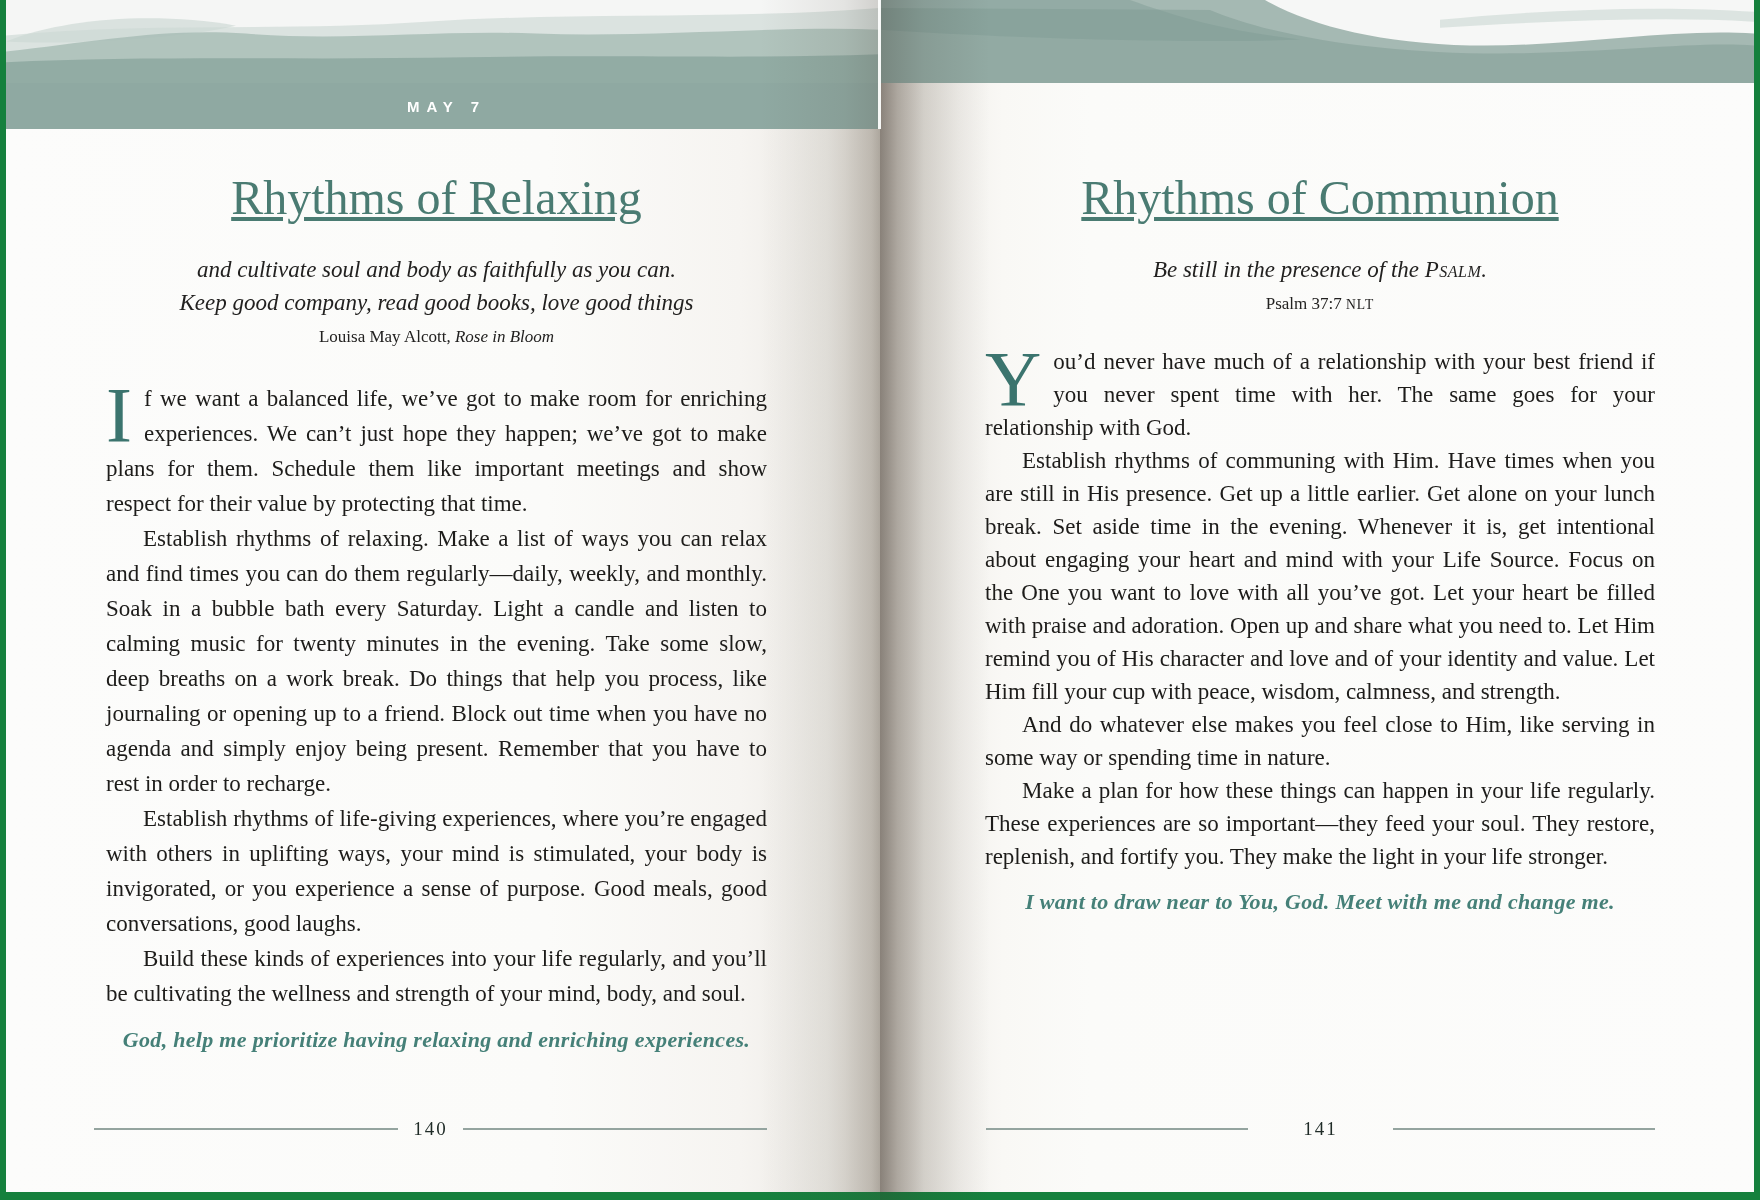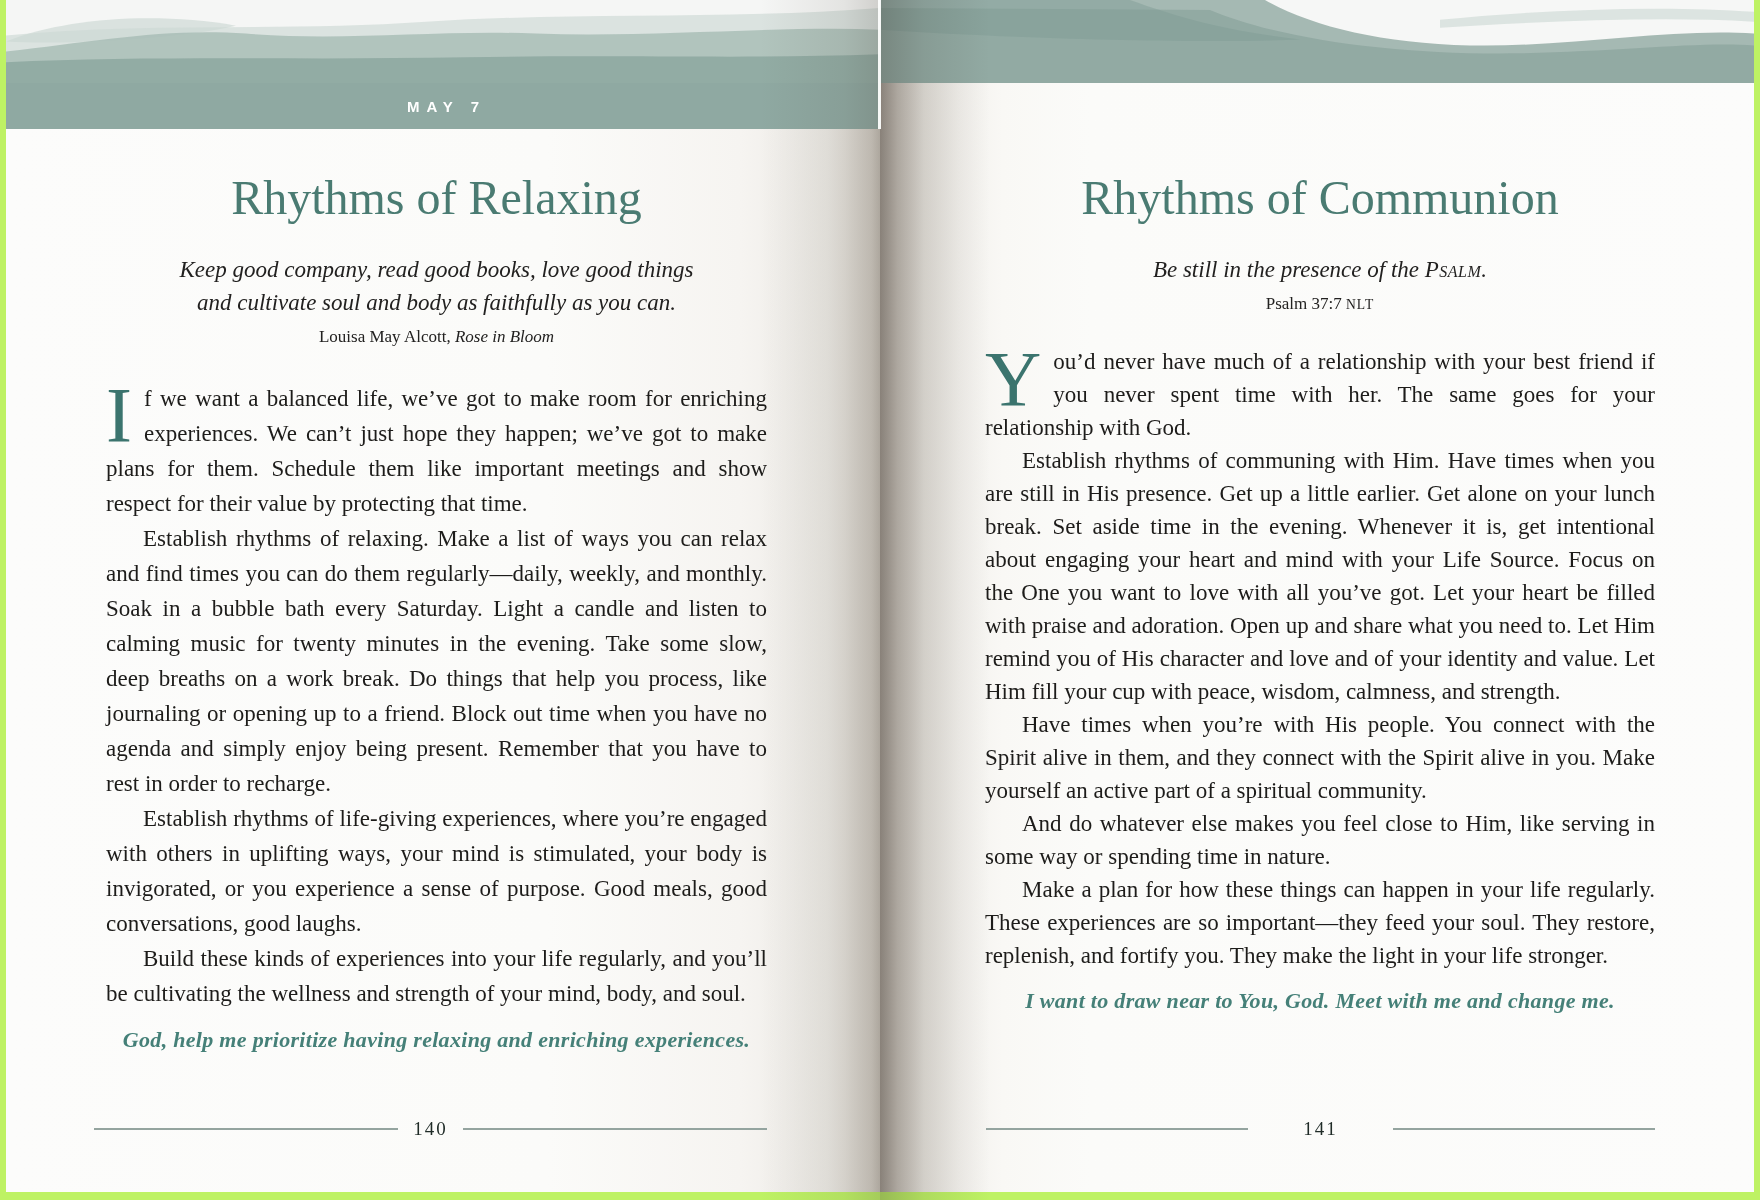--- a/index.html
+++ b/index.html
@@ -3,7 +3,7 @@
 <meta charset="utf-8">
 <style>
   html,body{margin:0;padding:0;background:#000;}
-  .stage{position:relative;width:1760px;height:1200px;background:#bef264;overflow:hidden;
+  .stage{position:relative;width:1760px;height:1200px;background:#15803d;overflow:hidden;
          font-family:"Liberation Serif", serif;}
   .book{position:absolute;left:6px;right:6px;top:0;bottom:8px;display:flex;}
 

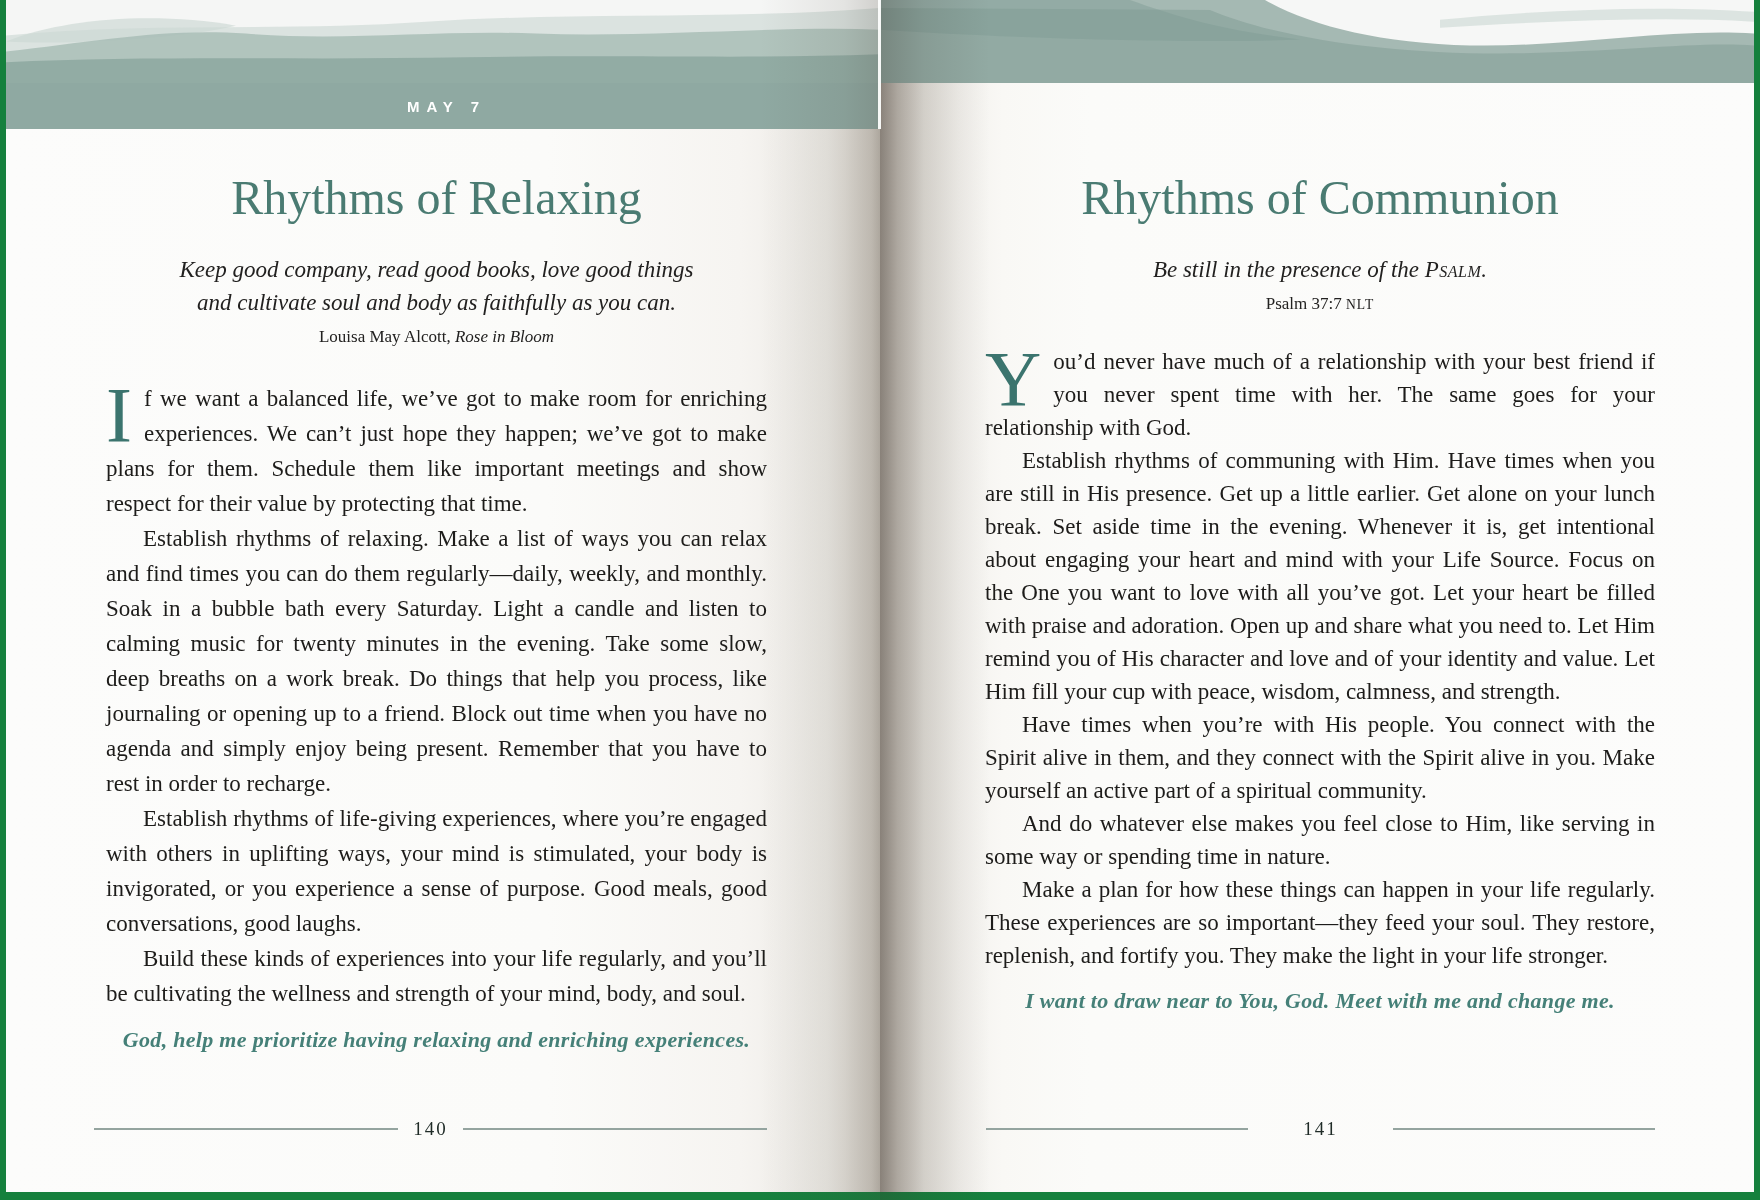--- a/index.html
+++ b/index.html
@@ -28,7 +28,7 @@
   .page.right .content{left:105px;right:99px;}
 
   .page-title{margin:44px 0 11px 0;text-align:center;font-weight:400;font-size:48px;line-height:1.05;
-              color:#4a7b72;letter-spacing:0px;}
+              color:#4a7b72;letter-spacing:0px;text-decoration:underline;}
 
   .epigraph{margin-top:30px;text-align:center;color:#222120;}
   .epigraph-line{margin:0;font-style:italic;font-size:23px;line-height:33px;}

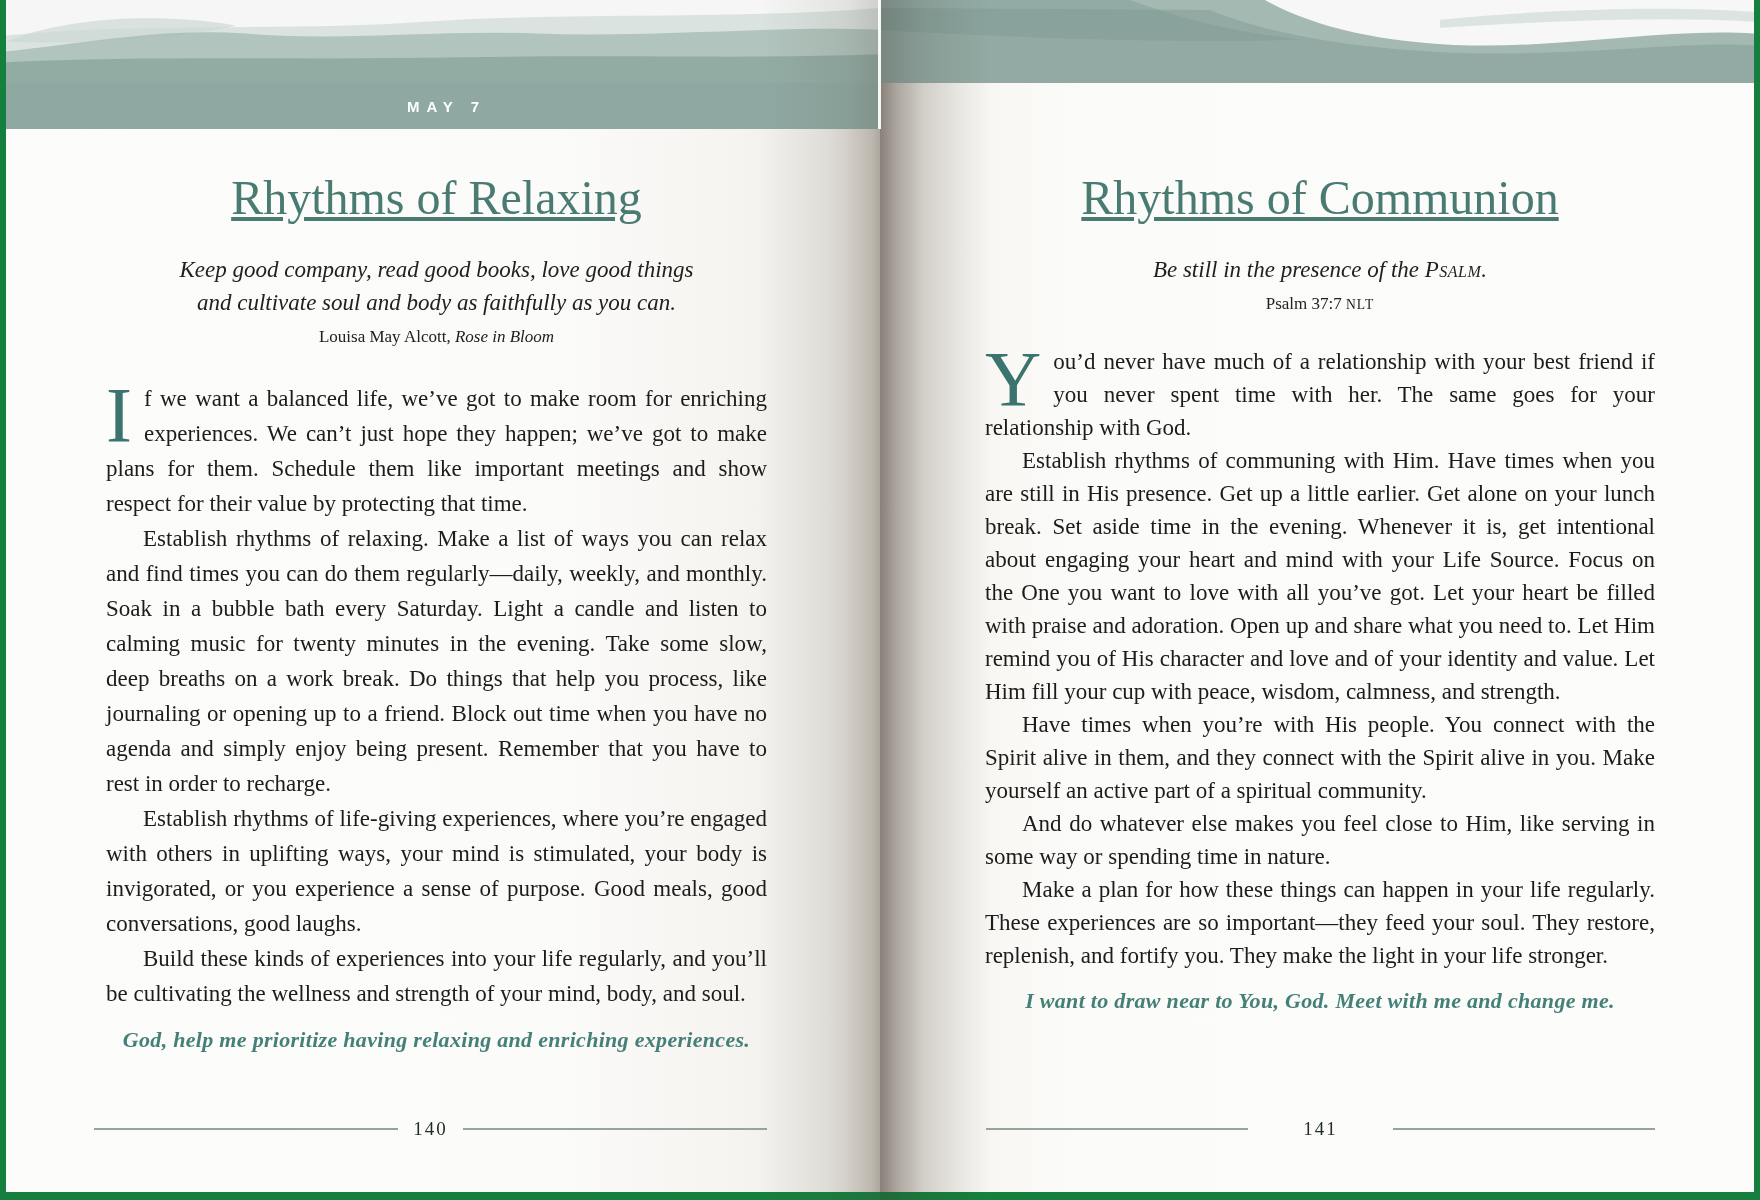--- a/index.html
+++ b/index.html
@@ -90,8 +90,8 @@
         <h1 class="page-title">Rhythms of Relaxing</h1>
 
         <div class="epigraph">
+          <p class="epigraph-line">and cultivate soul and body as faithfully as you can.</p>
           <p class="epigraph-line">Keep good company, read good books, love good things</p>
-          <p class="epigraph-line">and cultivate soul and body as faithfully as you can.</p>
           <p class="attribution"><span>Louisa May Alcott, </span><span class="work">Rose in Bloom</span></p>
         </div>
 

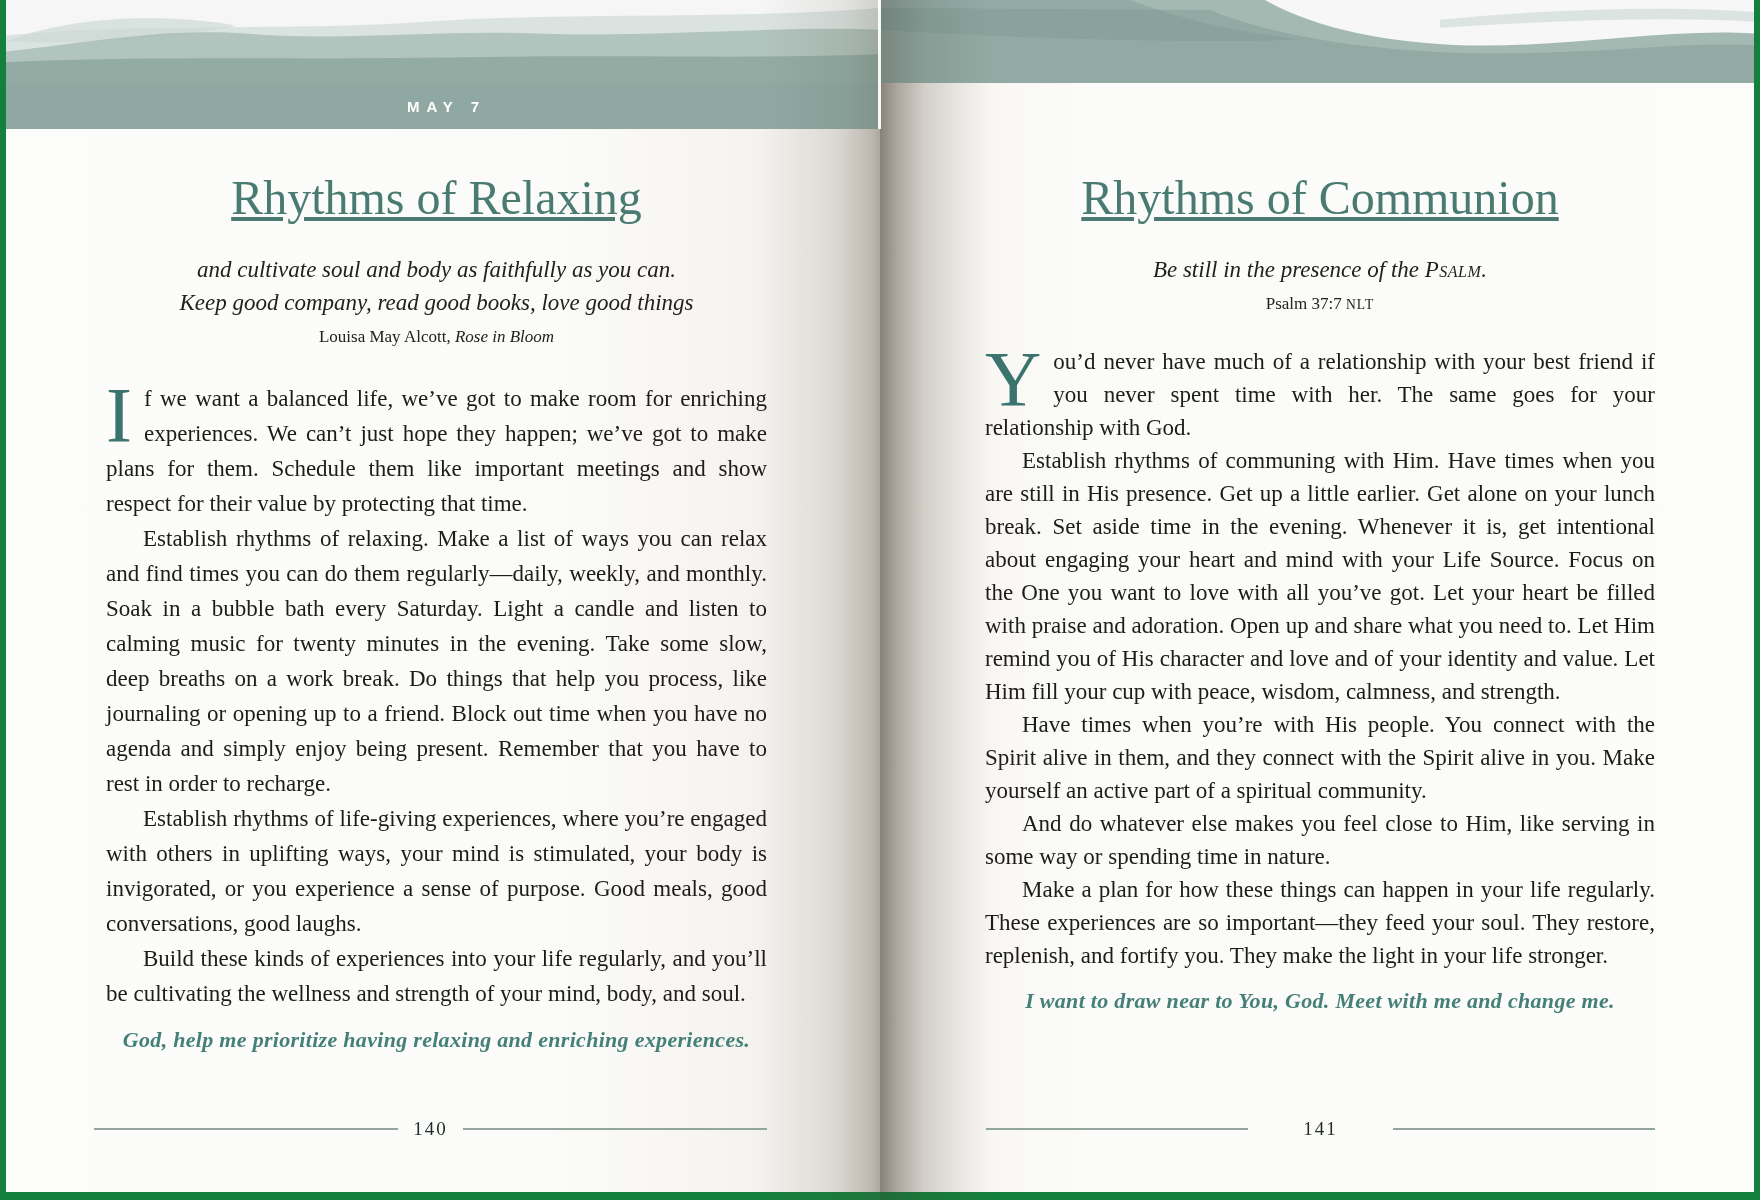--- a/index.html
+++ b/index.html
@@ -137,7 +137,6 @@
           <p class="body-para"><span class="dropcap">Y</span><span>ou’d never have much of a relationship with your best friend if you never spent time with her. The same goes for your relationship with God.</span></p>
           <div>
               <p class="body-para indent">Establish rhythms of communing with Him. Have times when you are still in His presence. Get up a little earlier. Get alone on your lunch break. Set aside time in the evening. Whenever it is, get intentional about engaging your heart and mind with your Life Source. Focus on the One you want to love with all you’ve got. Let your heart be filled with praise and adoration. Open up and share what you need to. Let Him remind you of His character and love and of your identity and value. Let Him fill your cup with peace, wisdom, calmness, and strength.</p>
-              <p class="body-para indent">Have times when you’re with His people. You connect with the Spirit alive in them, and they connect with the Spirit alive in you. Make yourself an active part of a spiritual community.</p>
               <p class="body-para indent">And do whatever else makes you feel close to Him, like serving in some way or spending time in nature.</p>
               <p class="body-para indent">Make a plan for how these things can happen in your life regularly. These experiences are so important—they feed your soul. They restore, replenish, and fortify you. They make the light in your life stronger.</p>
             </div>

